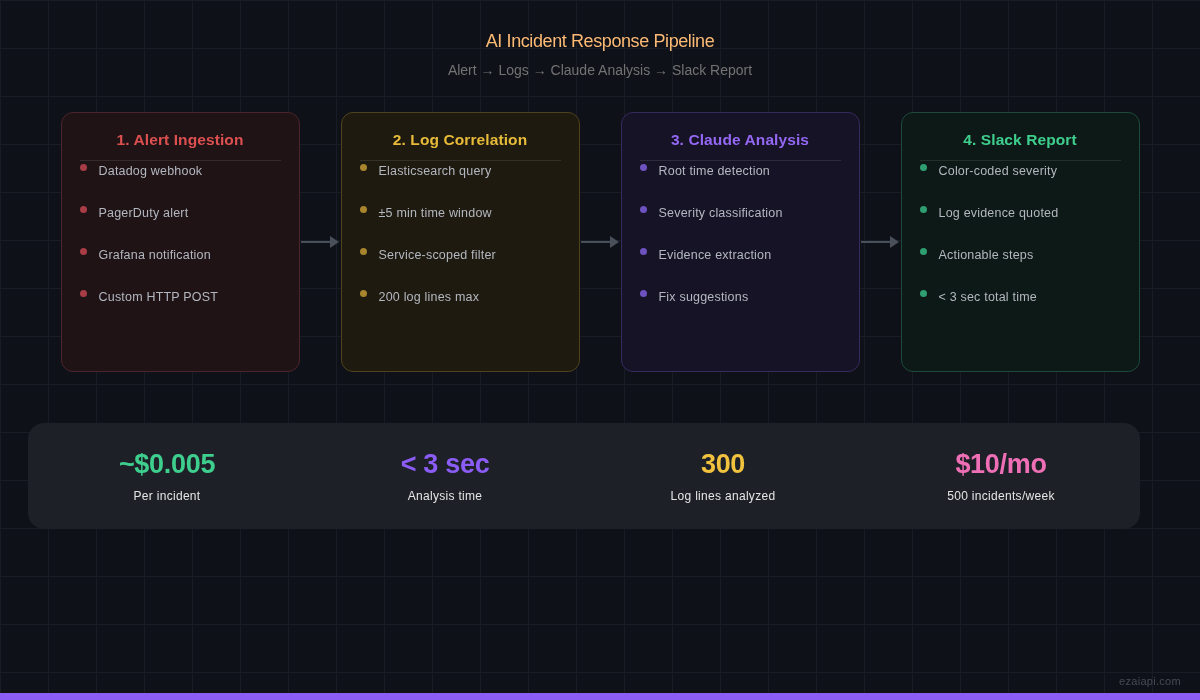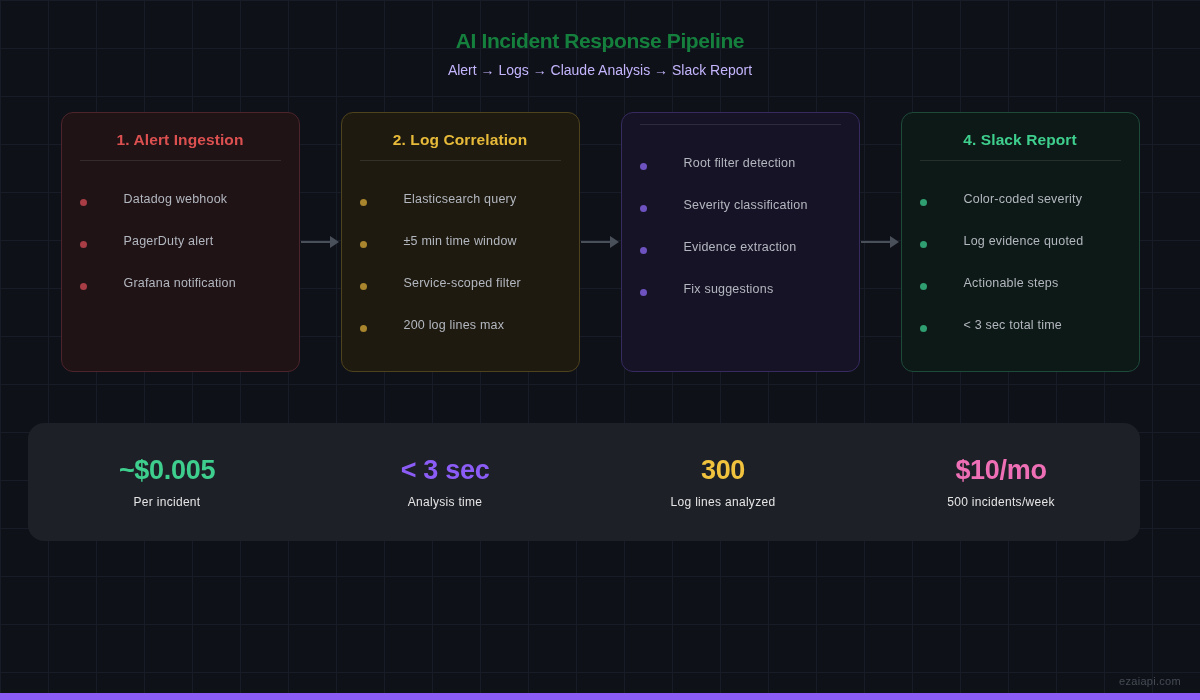--- a/index.html
+++ b/index.html
@@ -18,9 +18,9 @@
   
   .header { text-align: center; padding-top: 26px; }
   .page-title {
-    color: #15803d;
-    font-size: 21px;
-    font-weight: 700;
+    color: #fdba74;
+    font-size: 18px;
+    font-weight: 400;
     letter-spacing: -0.4px;
     line-height: 30px;
   }

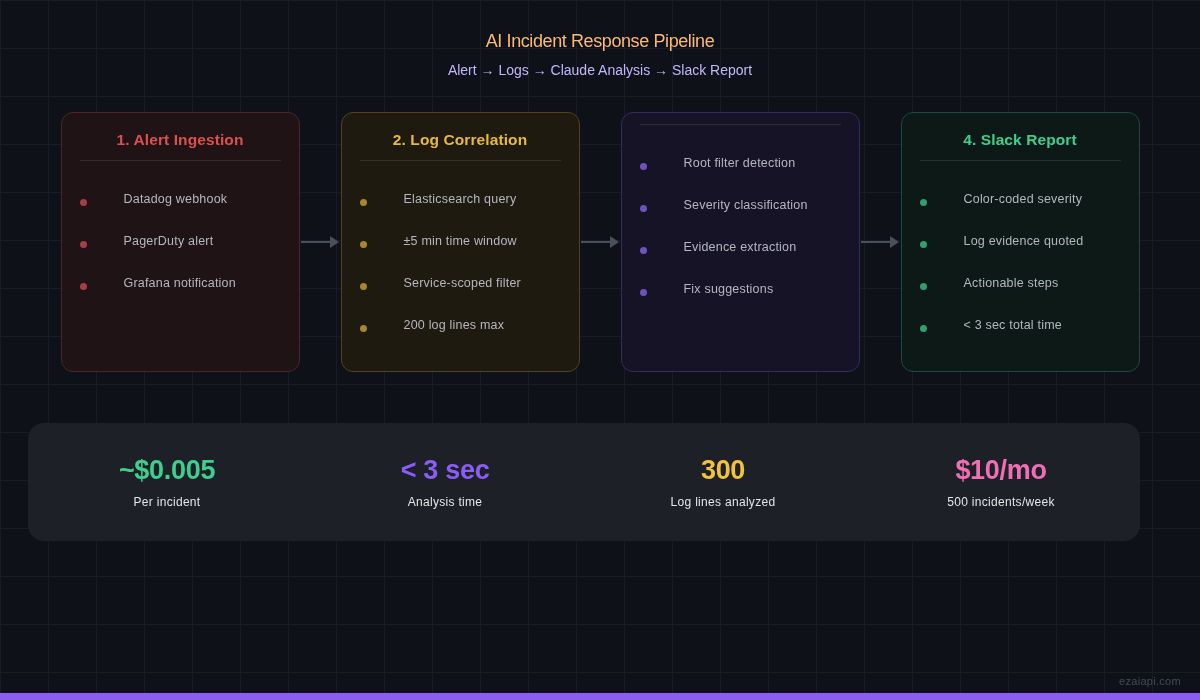--- a/index.html
+++ b/index.html
@@ -25,7 +25,7 @@
     line-height: 30px;
   }
   .page-subtitle {
-    color: #c4b5fd;
+    color: #737373;
     font-size: 14px;
     margin-top: 6px;
   }

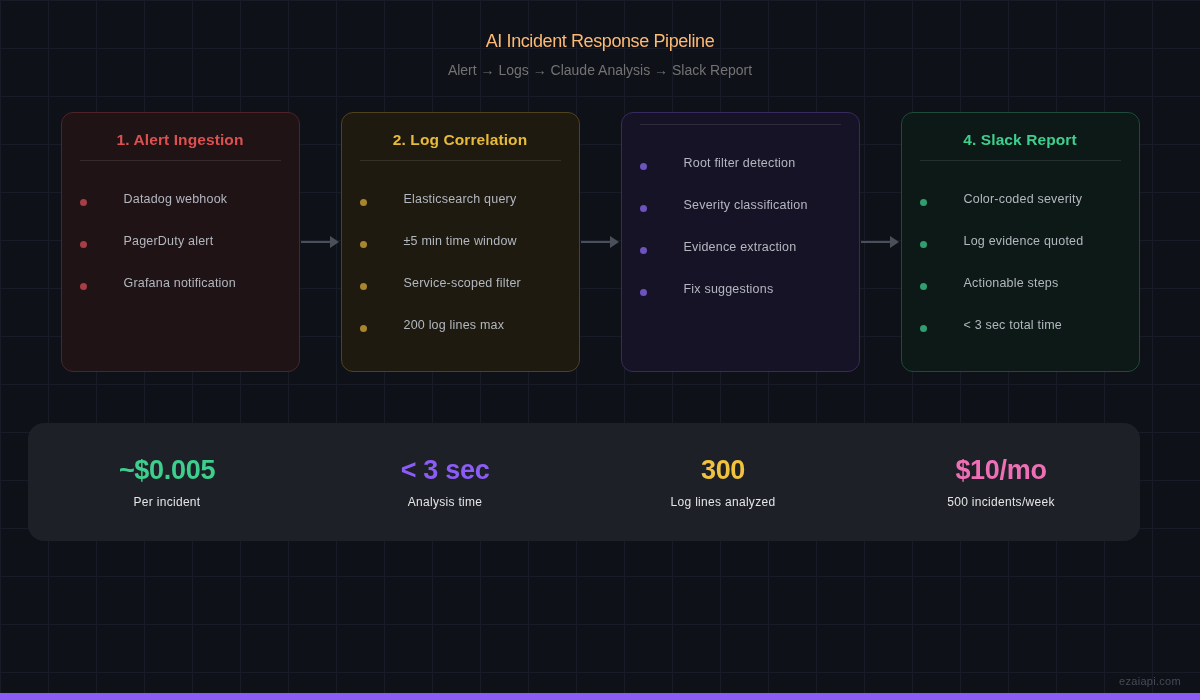--- a/index.html
+++ b/index.html
@@ -192,6 +192,7 @@
   </div>
 
   <section class="card" style="--accent: #9468f5; --bullet: #6e53c0; --bg: #171327; --border: #362a5e;">
+    <h2 class="card-title">3. Claude Analysis</h2>
     <div class="card-divider"></div>
     <ul class="card-items">
       <li class="card-item">

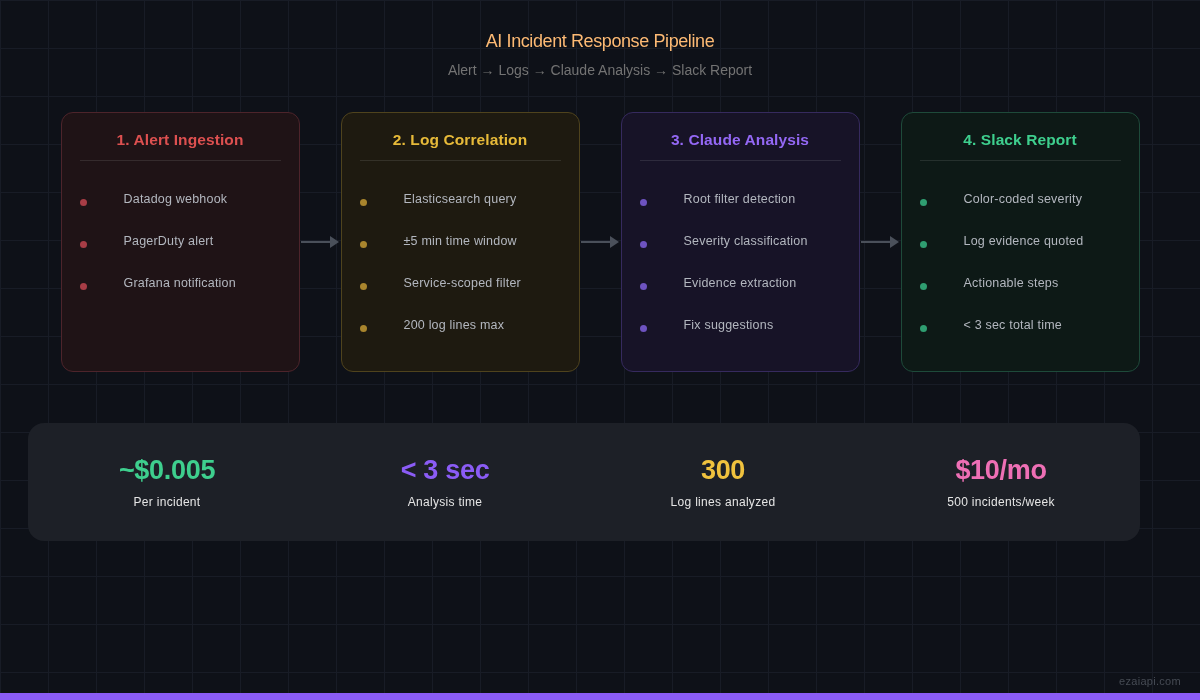--- a/index.html
+++ b/index.html
@@ -59,7 +59,7 @@
     margin: 11px 18px 0 18px;
   }
   .card-items { list-style: none; margin-top: 3px; padding: 0 18px; }
-  .card-item { display: flex; align-items: flex-end; height: 42px; gap: 25px; }
+  .card-item { display: flex; align-items: flex-start; height: 42px; }
   .bullet {
     width: 7px; height: 7px;
     border-radius: 50%;

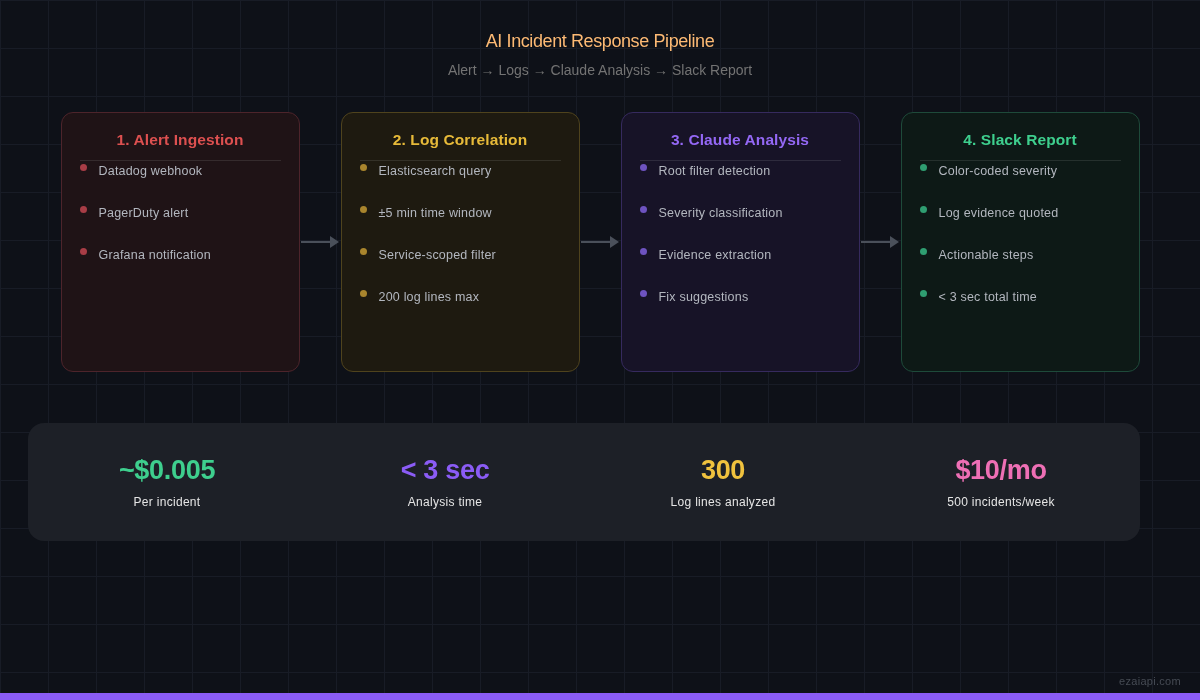--- a/index.html
+++ b/index.html
@@ -197,7 +197,7 @@
     <ul class="card-items">
       <li class="card-item">
           <span class="bullet"></span>
-          <span class="item-text">Root filter detection</span>
+          <span class="item-text">Root time detection</span>
         </li>
       <li class="card-item">
           <span class="bullet"></span>

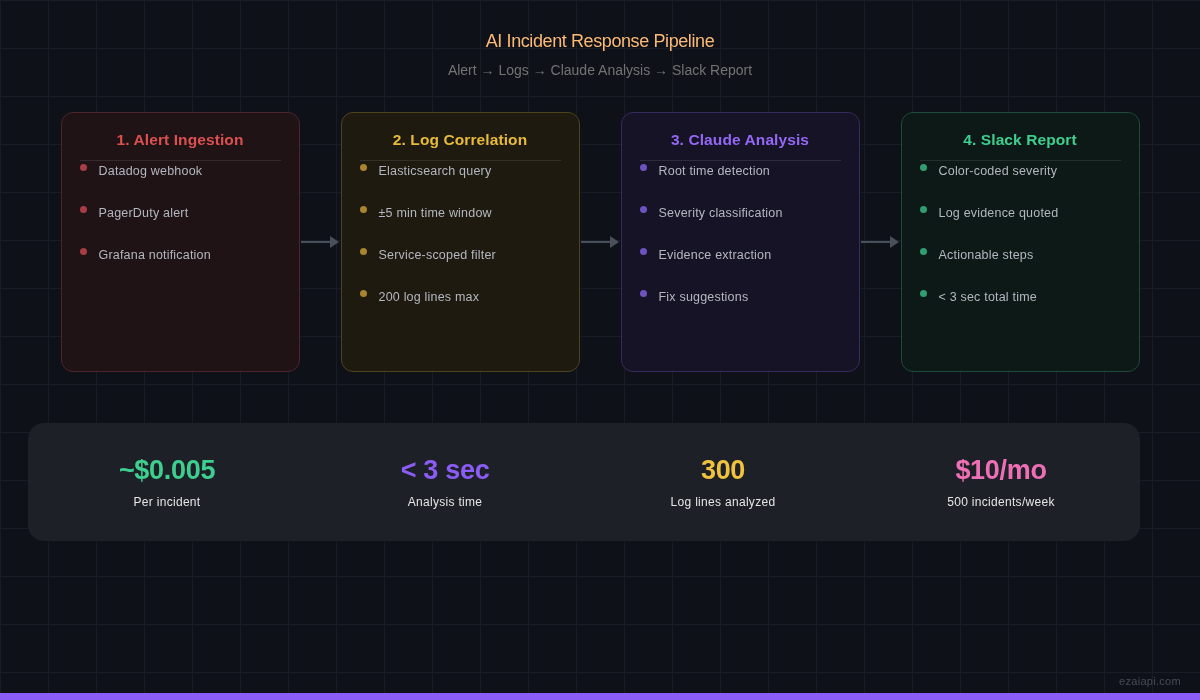--- a/index.html
+++ b/index.html
@@ -155,6 +155,10 @@
           <span class="bullet"></span>
           <span class="item-text">Grafana notification</span>
         </li>
+      <li class="card-item">
+          <span class="bullet"></span>
+          <span class="item-text">Custom HTTP POST</span>
+        </li>
     </ul>
   </section>
 

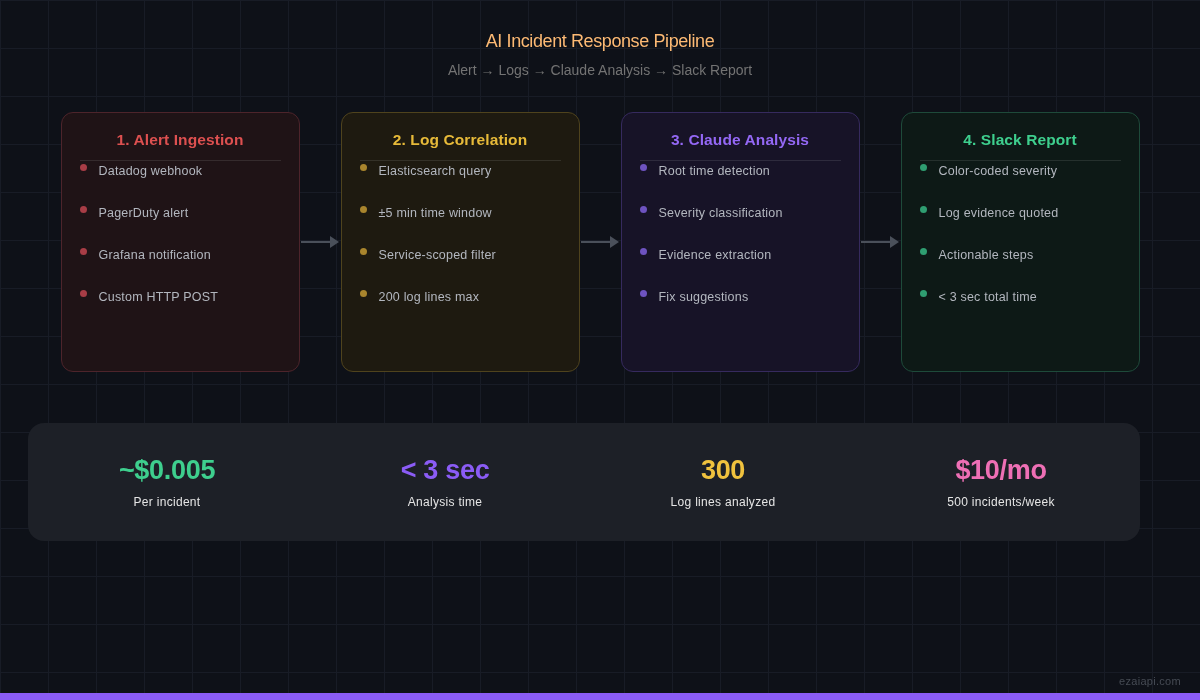--- a/index.html
+++ b/index.html
@@ -94,7 +94,7 @@
   
   .stats-bar {
     margin: 51px 60px 0 28px;
-    height: 118px;
+    height: 106px;
     background: #1d2027;
     border-radius: 16px;
     display: flex;

